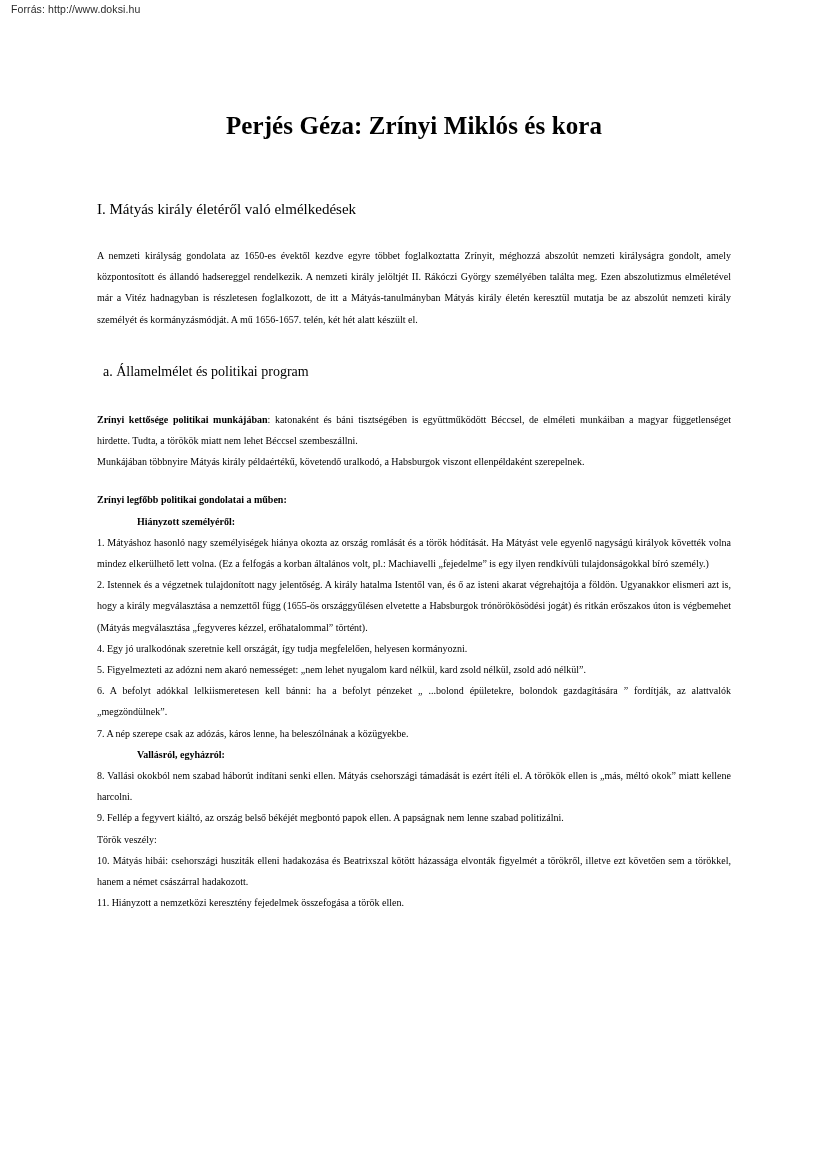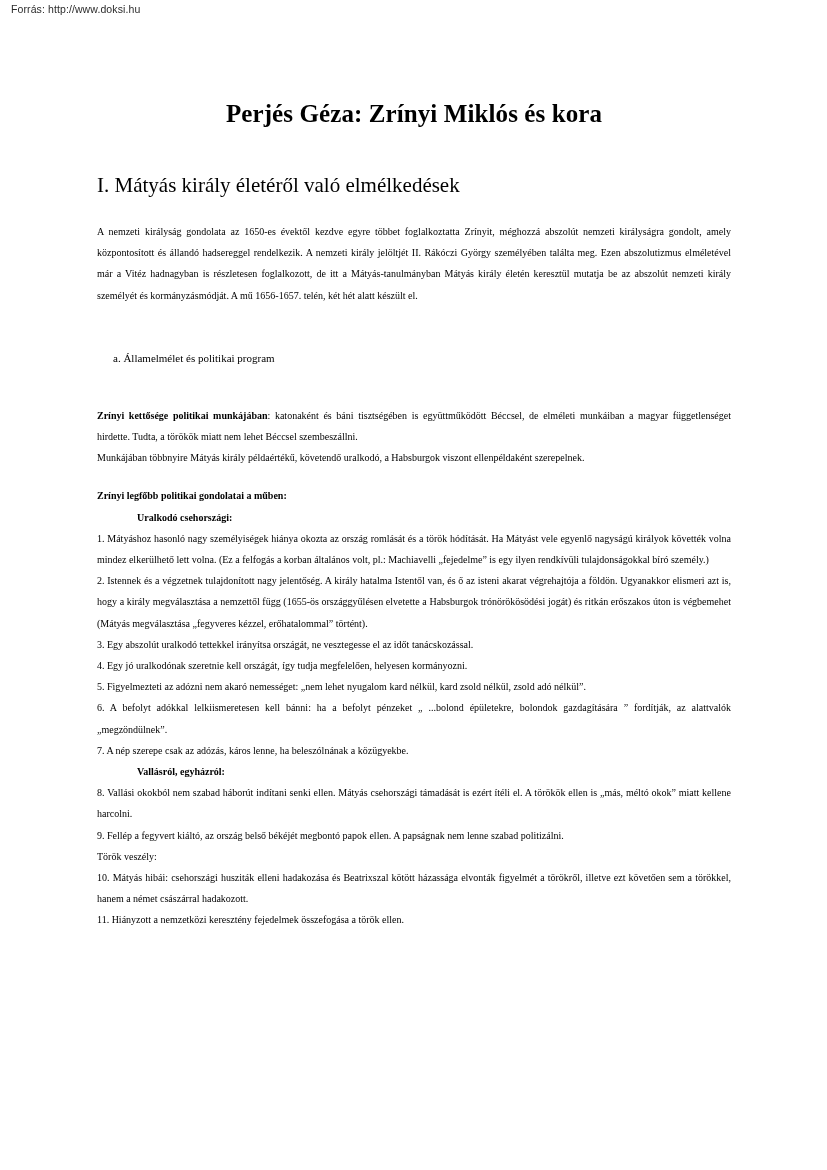--- a/index.html
+++ b/index.html
@@ -40,7 +40,7 @@
   }
 
   .doc-title {
-    margin: 0;
+    margin: 12px;
     padding: 0;
     text-align: center;
     font-size: 25px;

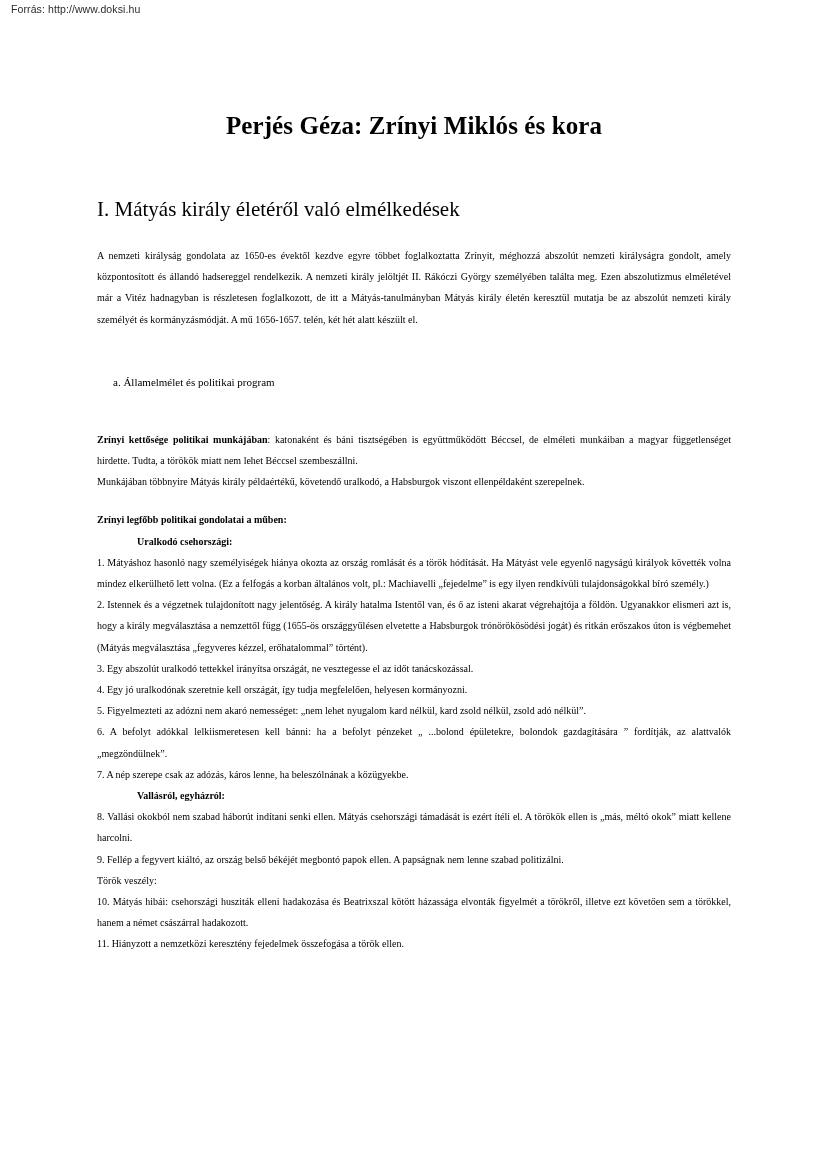--- a/index.html
+++ b/index.html
@@ -53,7 +53,7 @@
   .section-heading {
     margin: 0;
     padding: 0;
-    font-size: 21px;
+    font-size: 15px;
     font-weight: normal;
     line-height: 24px;
     padding-top: 44px;

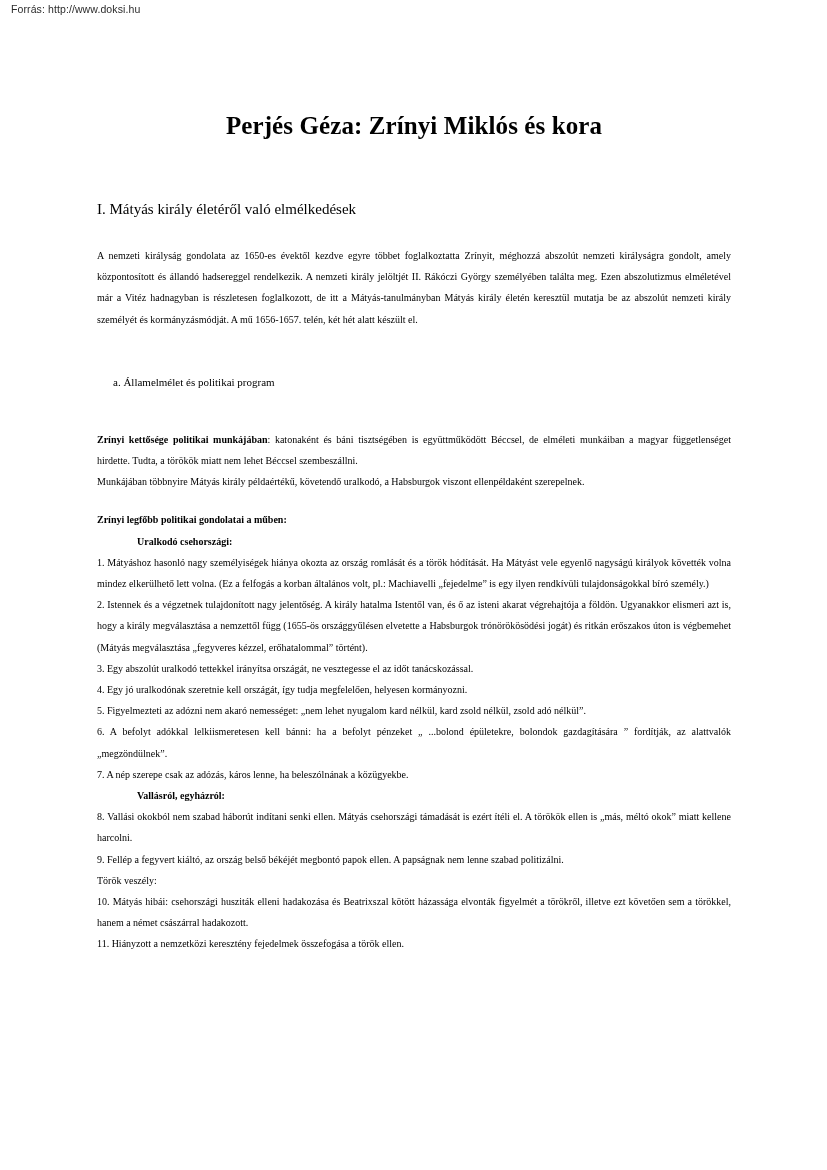--- a/index.html
+++ b/index.html
@@ -60,9 +60,9 @@
   }
 
   .subsection-heading {
-    margin: 16px;
+    margin: 6px;
     padding: 0;
-    font-size: 11px;
+    font-size: 14px;
     font-weight: normal;
     line-height: 22px;
     padding-top: 25px;

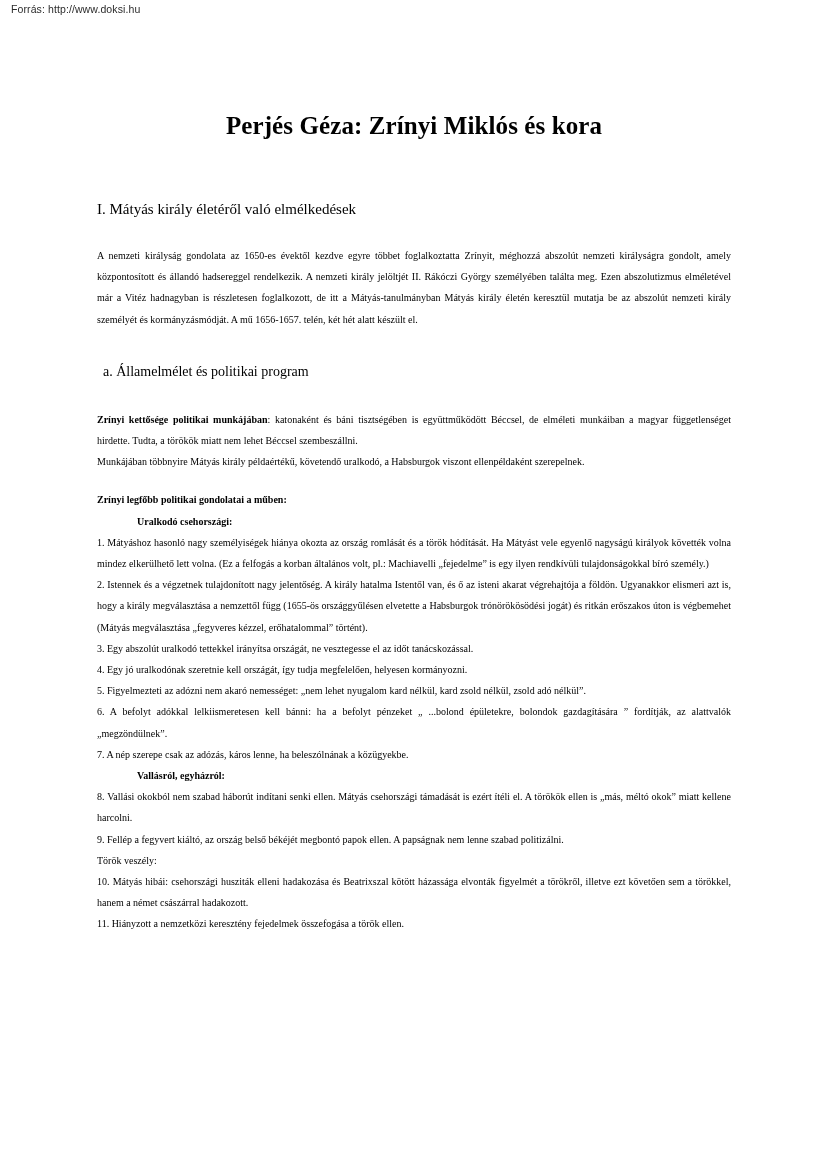--- a/index.html
+++ b/index.html
@@ -136,7 +136,7 @@
 
   <div id="groups-container">
       <p class="body">
-        <span class="sub-bold">Uralkodó csehországi:</span>
+        <span class="sub-bold">Hiányzott személyéről:</span>
       </p>
       <p class="body">1. Mátyáshoz hasonló nagy személyiségek hiánya okozta az ország romlását és a török hódítását. Ha Mátyást vele egyenlő nagyságú királyok követték volna mindez elkerülhető lett volna. (Ez a felfogás a korban általános volt, pl.: Machiavelli „fejedelme” is egy ilyen rendkívüli tulajdonságokkal bíró személy.)</p>
       <p class="body">2. Istennek és a végzetnek tulajdonított nagy jelentőség. A király hatalma Istentől van, és ő az isteni akarat végrehajtója a földön. Ugyanakkor elismeri azt is, hogy a király megválasztása a nemzettől függ (1655-ös országgyűlésen elvetette a Habsburgok trónörökösödési jogát) és ritkán erőszakos úton is végbemehet (Mátyás megválasztása „fegyveres kézzel, erőhatalommal” történt).</p>

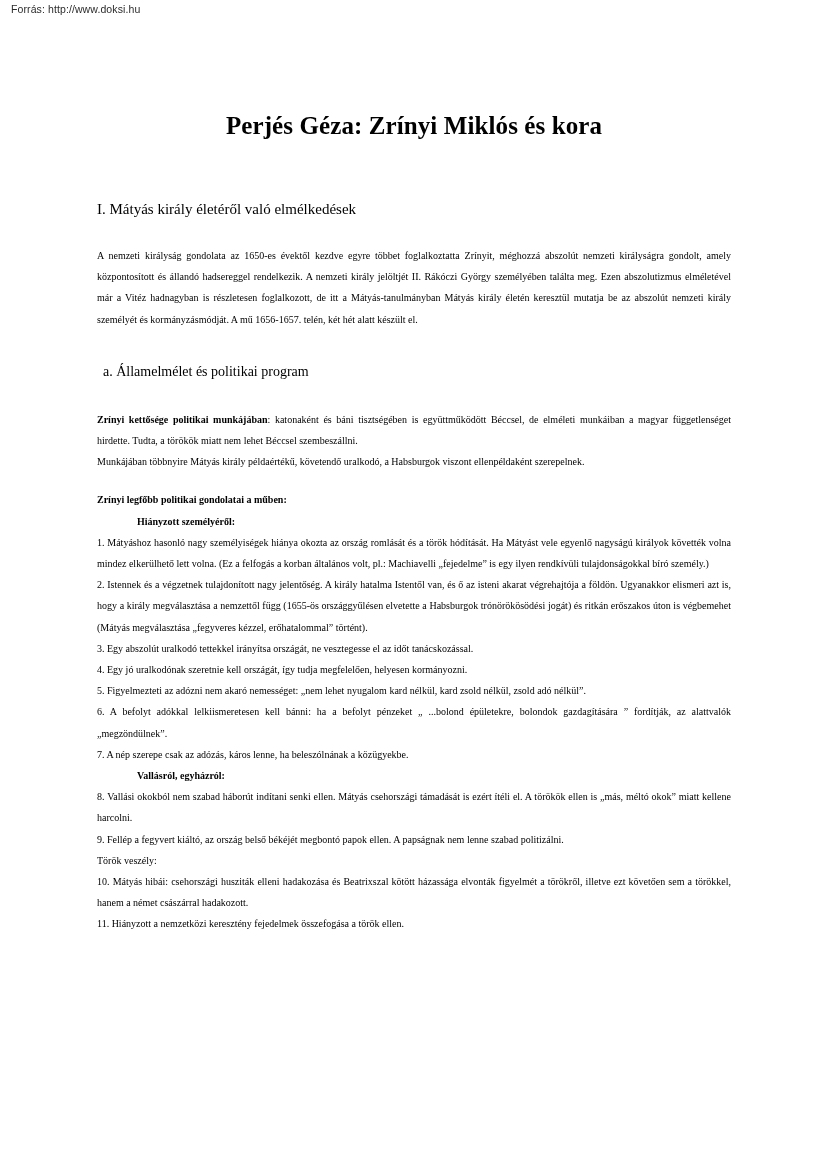--- a/index.html
+++ b/index.html
@@ -140,7 +140,6 @@
       </p>
       <p class="body">1. Mátyáshoz hasonló nagy személyiségek hiánya okozta az ország romlását és a török hódítását. Ha Mátyást vele egyenlő nagyságú királyok követték volna mindez elkerülhető lett volna. (Ez a felfogás a korban általános volt, pl.: Machiavelli „fejedelme” is egy ilyen rendkívüli tulajdonságokkal bíró személy.)</p>
       <p class="body">2. Istennek és a végzetnek tulajdonított nagy jelentőség. A király hatalma Istentől van, és ő az isteni akarat végrehajtója a földön. Ugyanakkor elismeri azt is, hogy a király megválasztása a nemzettől függ (1655-ös országgyűlésen elvetette a Habsburgok trónörökösödési jogát) és ritkán erőszakos úton is végbemehet (Mátyás megválasztása „fegyveres kézzel, erőhatalommal” történt).</p>
-      <p class="body">3. Egy abszolút uralkodó tettekkel irányítsa országát, ne vesztegesse el az időt tanácskozással.</p>
       <p class="body">4. Egy jó uralkodónak szeretnie kell országát, így tudja megfelelően, helyesen kormányozni.</p>
       <p class="body">5. Figyelmezteti az adózni nem akaró nemességet: „nem lehet nyugalom kard nélkül, kard zsold nélkül, zsold adó nélkül”.</p>
       <p class="body">6.  A befolyt adókkal lelkiismeretesen kell bánni: ha a befolyt pénzeket „ ...bolond épületekre, bolondok gazdagítására ” fordítják, az alattvalók „megzöndülnek”.</p>

